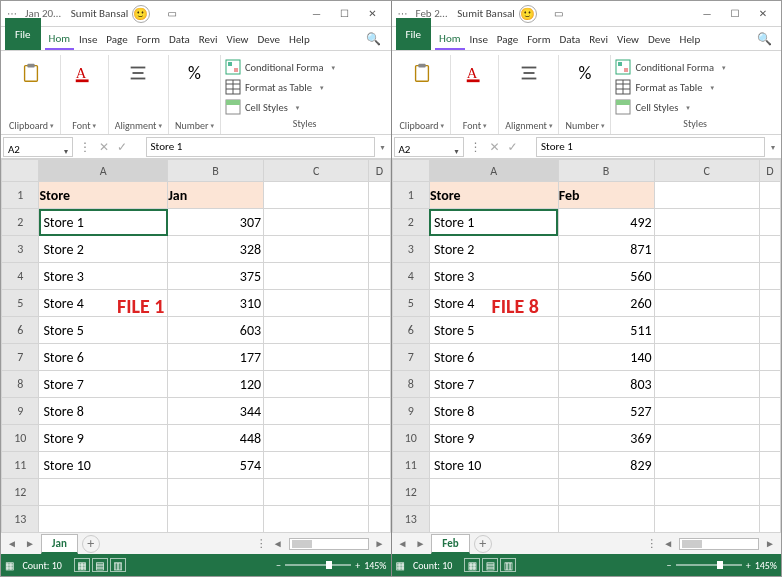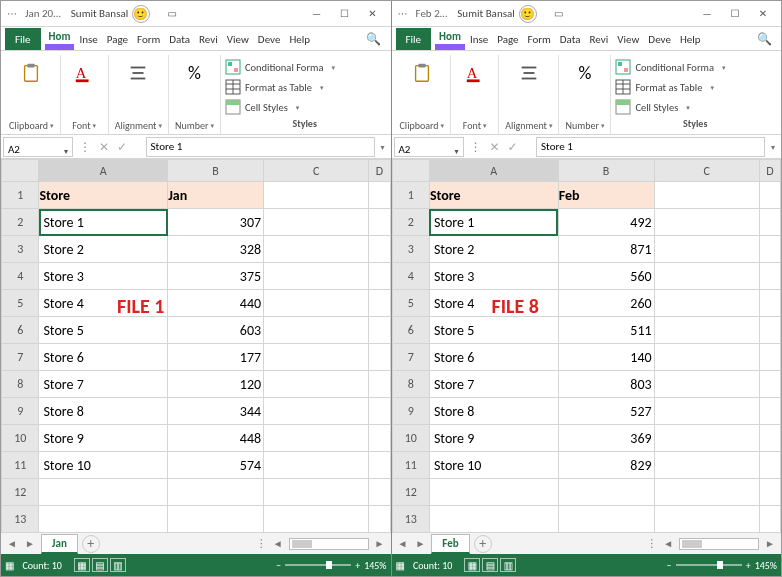--- a/index.html
+++ b/index.html
@@ -17,7 +17,7 @@
   .titlebar .win-btn { width:28px; height:22px; display:flex; align-items:center; justify-content:center; color:#555; font-size:10px;}
 
   .ribbon-tabs { height: 24px; display:flex; align-items:flex-end; padding:0 4px; border-bottom: 1px solid #d4d4d4; font-size:11px; color:#333; }
-  .ribbon-tabs .file { background:#217346; color:#fff; padding:4px 10px; margin-right:4px; height:22px; display:flex; align-items:center;}
+  .ribbon-tabs .file { background:#217346; color:#fff; padding:4px 10px; margin-right:4px; height:32px; display:flex; align-items:center;}
   .ribbon-tabs .tab { padding:4px 4px; margin-right:1px; height:22px; display:flex; align-items:center; white-space:nowrap;}
   .ribbon-tabs .tab.active { border-bottom:6px solid #8b5cf6; color:#217346; font-weight:700;}
   .ribbon-tabs .tab.search { margin-left:auto; font-size:12px;}

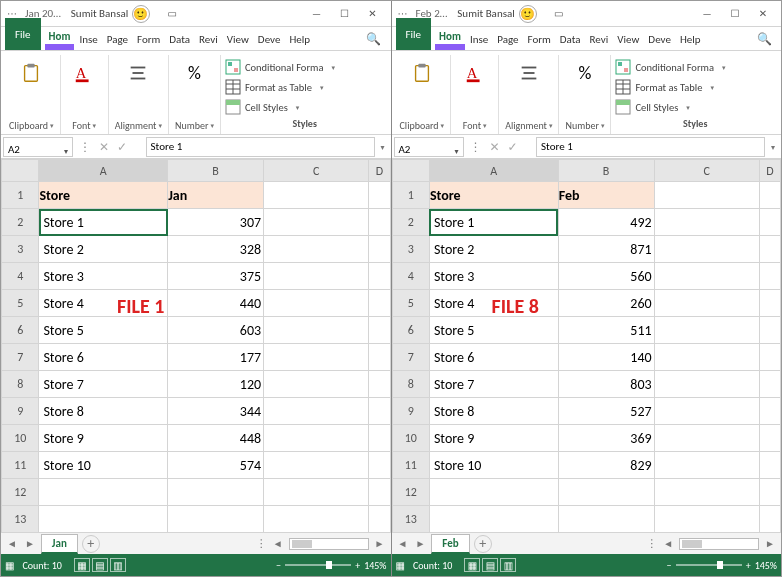--- a/index.html
+++ b/index.html
@@ -19,7 +19,7 @@
   .ribbon-tabs { height: 24px; display:flex; align-items:flex-end; padding:0 4px; border-bottom: 1px solid #d4d4d4; font-size:11px; color:#333; }
   .ribbon-tabs .file { background:#217346; color:#fff; padding:4px 10px; margin-right:4px; height:32px; display:flex; align-items:center;}
   .ribbon-tabs .tab { padding:4px 4px; margin-right:1px; height:22px; display:flex; align-items:center; white-space:nowrap;}
-  .ribbon-tabs .tab.active { border-bottom:6px solid #8b5cf6; color:#217346; font-weight:700;}
+  .ribbon-tabs .tab.active { border-bottom:2px solid #8b5cf6; color:#217346; font-weight:400;}
   .ribbon-tabs .tab.search { margin-left:auto; font-size:12px;}
 
   .ribbon { height: 84px; display:flex; border-bottom:1px solid #d4d4d4; padding:4px 2px 0; }

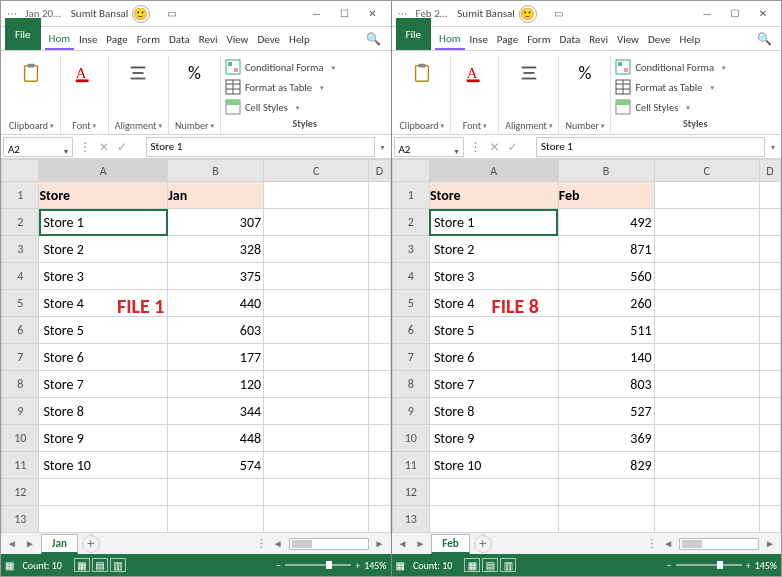--- a/index.html
+++ b/index.html
@@ -32,7 +32,7 @@
   .styles-group { flex:1; display:flex; flex-direction:column; padding:2px 4px 0; }
   .styles-group .row { display:flex; align-items:center; gap:4px; font-size:10.5px; color:#444; min-height:20px;}
   .styles-group .row .sicon { width:16px; height:16px; display:flex; align-items:center; justify-content:center;}
-  .styles-group .glbl { font-size:10px; color:#555; text-align:center; margin-top:auto; margin-bottom:12px;font-weight:bold;}
+  .styles-group .glbl { font-size:10px; color:#555; text-align:center; margin-top:auto; margin-bottom:12px;}
 
   .namebox-row { height:24px; display:flex; align-items:center; border-bottom:1px solid #d4d4d4; font-size:11px;}
   .namebox { width:70px; height:20px; border:1px solid #ccc; display:flex; align-items:flex-end; padding:0 4px; margin:0 2px;}

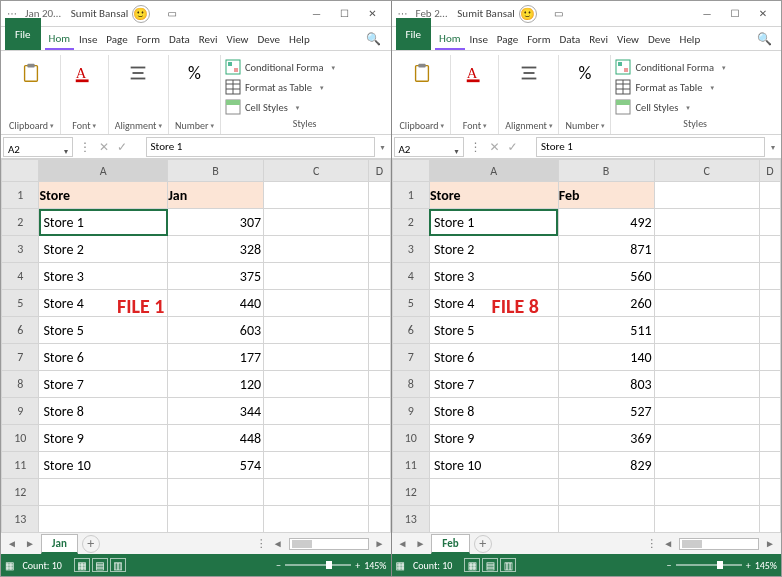--- a/index.html
+++ b/index.html
@@ -242,7 +242,7 @@
               <tr>
                 <th class="col-r">5</th>
                 <td class="txt col-a">Store 4</td>
-                <td class="num col-b">440</td>
+                <td class="num col-b">310</td>
                 <td class="col-c"></td>
                 <td class="col-d"></td>
               </tr>

